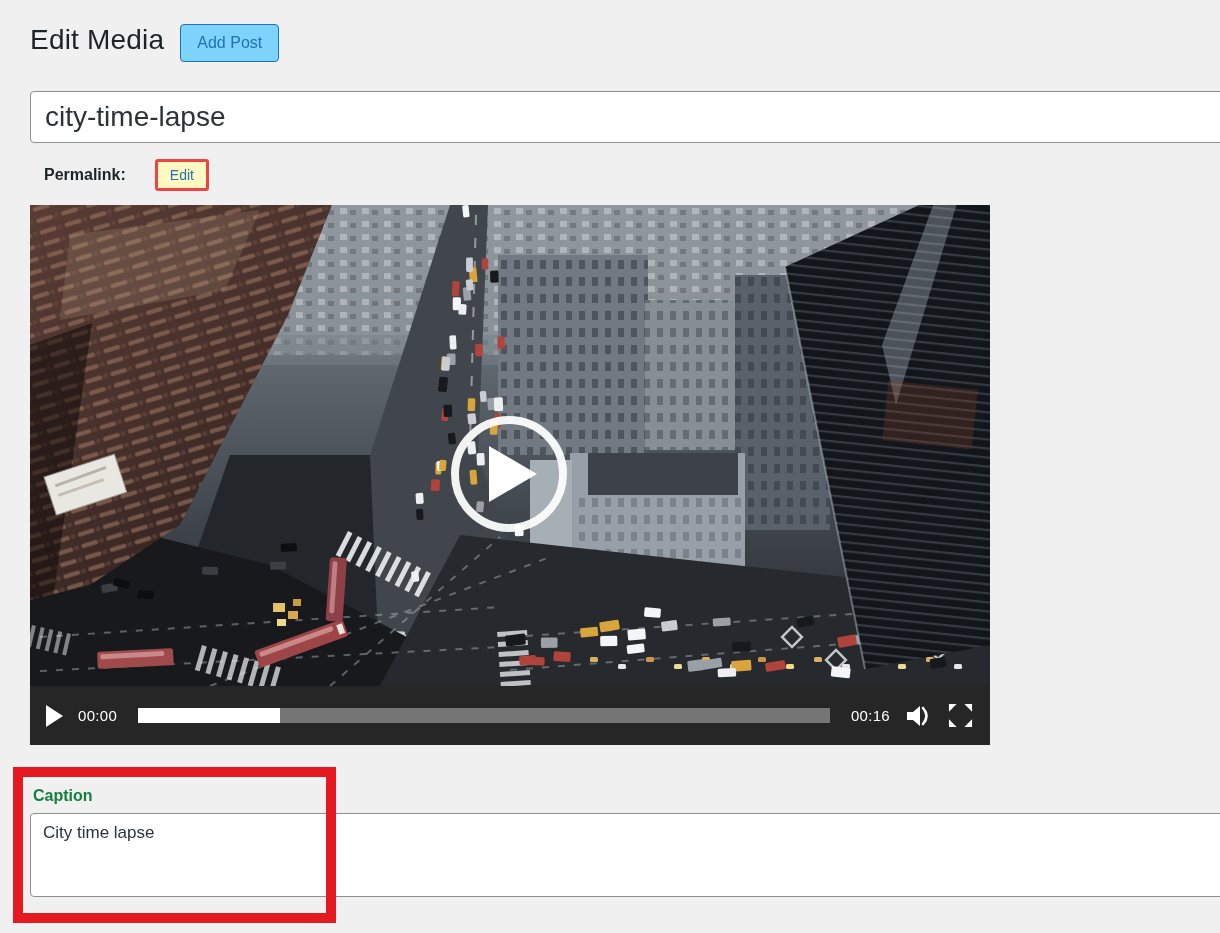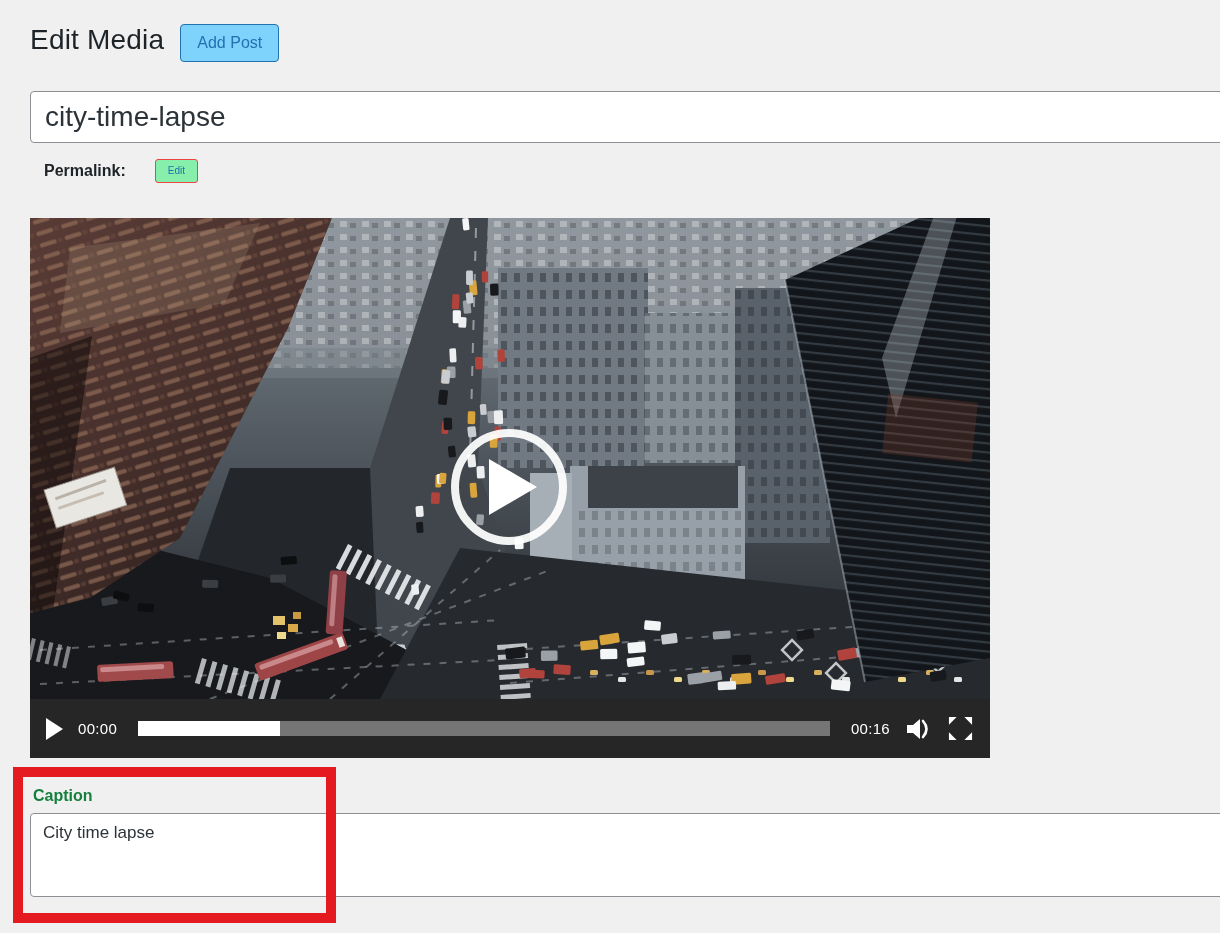--- a/index.html
+++ b/index.html
@@ -25,8 +25,8 @@
   .permalink-label{font-weight:700;color:#1d2327;margin-right:19px;}
   .permalink-link{color:#2271b1;text-decoration:underline;cursor:pointer;}
   .permalink-slug{font-weight:700;}
-  .permalink-edit-btn{font-family:"Liberation Sans",sans-serif;font-size:10px;color:#2271b1;
-       background:#86efac;border:1px solid #ef4444;border-radius:3px;
+  .permalink-edit-btn{font-family:"Liberation Sans",sans-serif;font-size:14px;color:#2271b1;
+       background:#fef9c3;border:3px solid #ef4444;border-radius:3px;
        margin-left:10px;padding:6px 12px;line-height:1;cursor:pointer;}
 
   

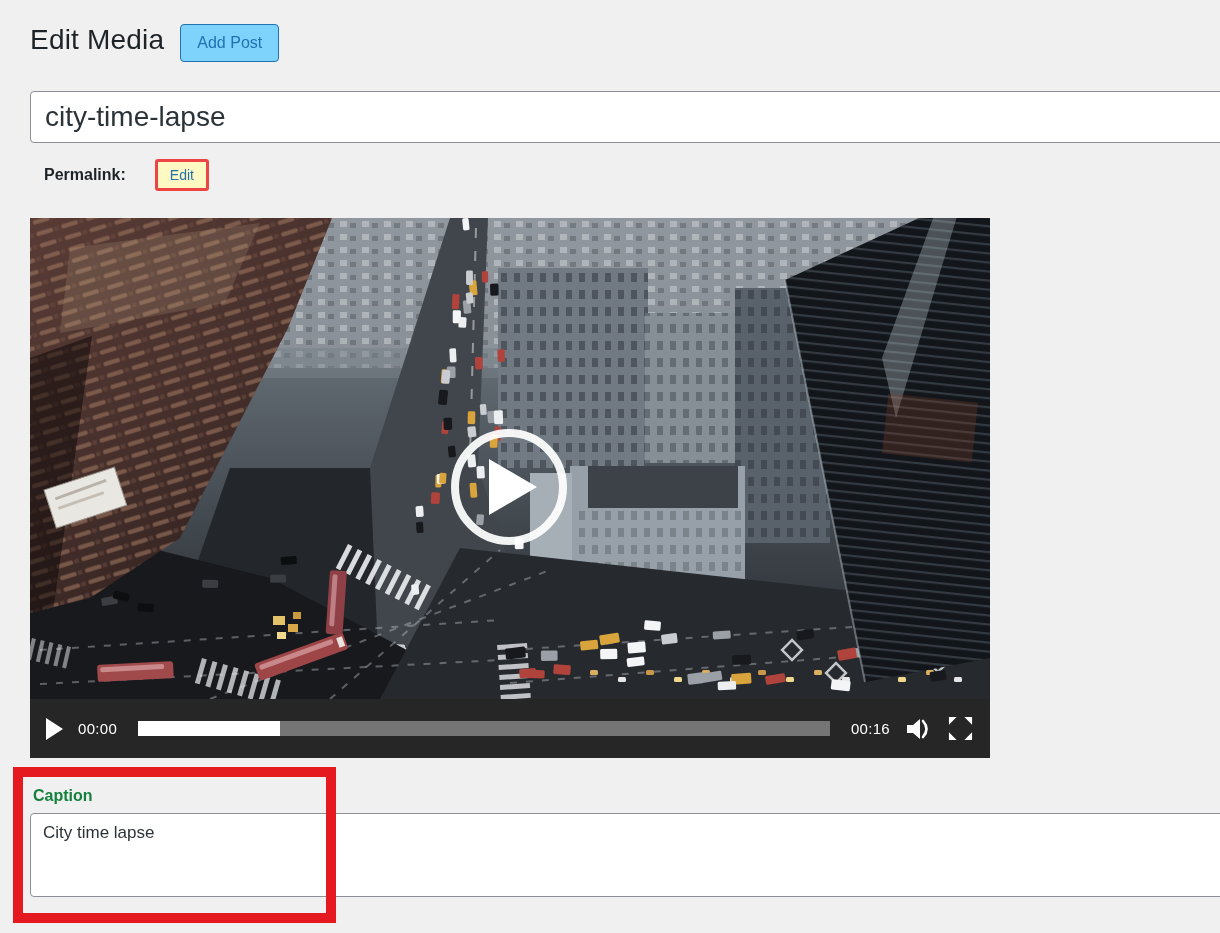--- a/index.html
+++ b/index.html
@@ -30,7 +30,7 @@
        margin-left:10px;padding:6px 12px;line-height:1;cursor:pointer;}
 
   
-  .video-player{position:absolute;left:30px;top:218px;width:960px;height:540px;background:#3b82f6;}
+  .video-player{position:absolute;left:30px;top:205px;width:960px;height:540px;background:#3b82f6;}
   .video-frame{position:relative;width:960px;height:481px;overflow:hidden;}
   .video-frame svg{display:block;}
   .play-overlay{position:absolute;left:421px;top:211px;width:116px;height:116px;

